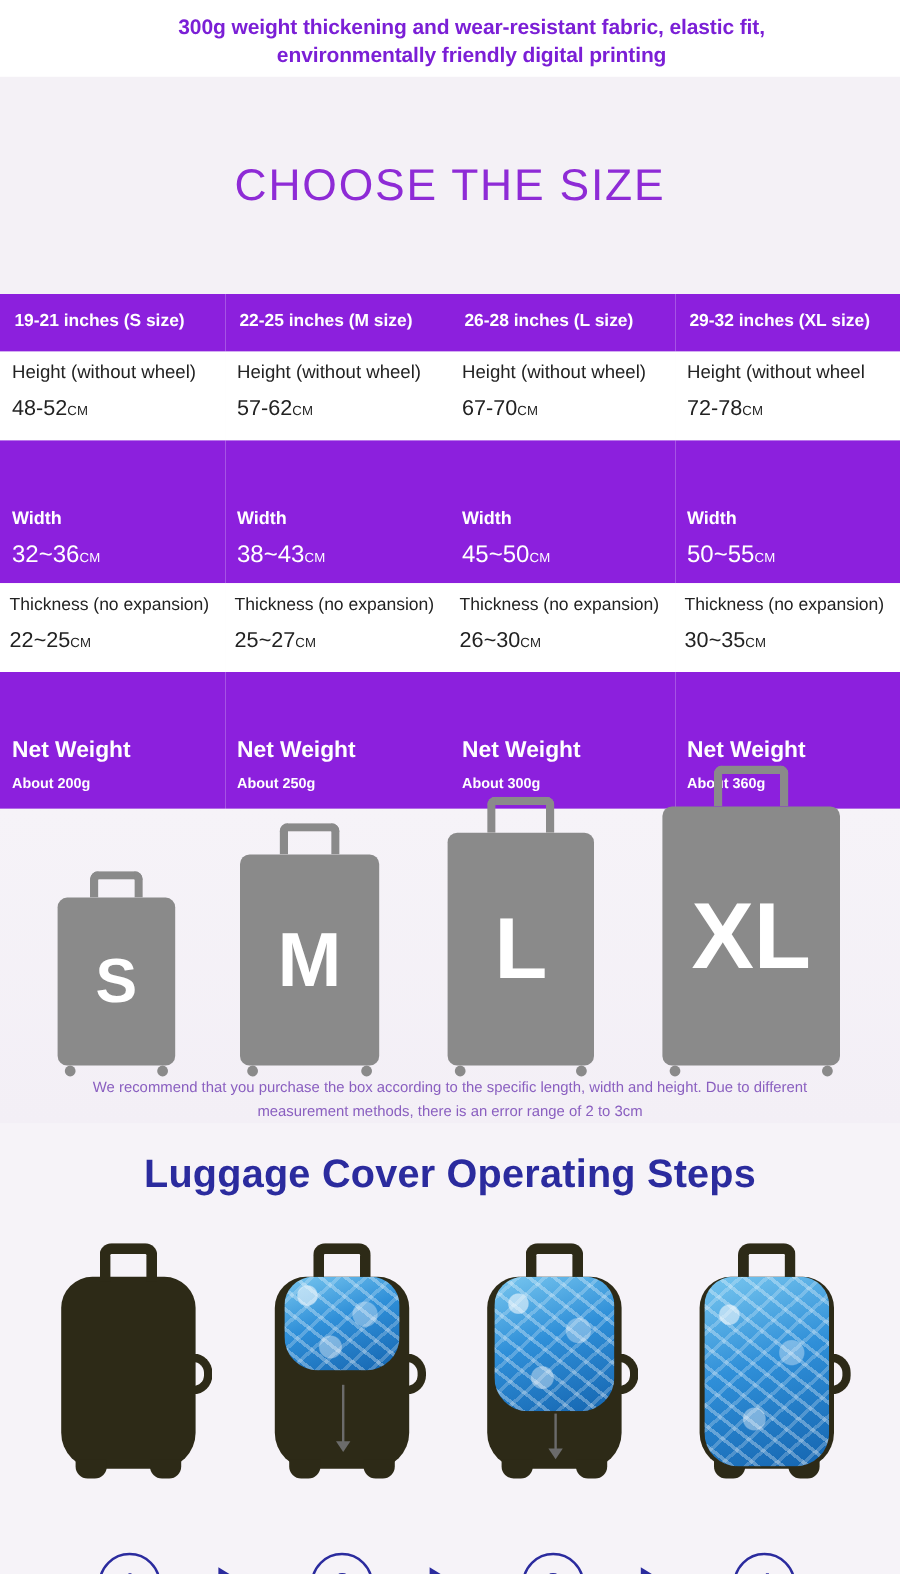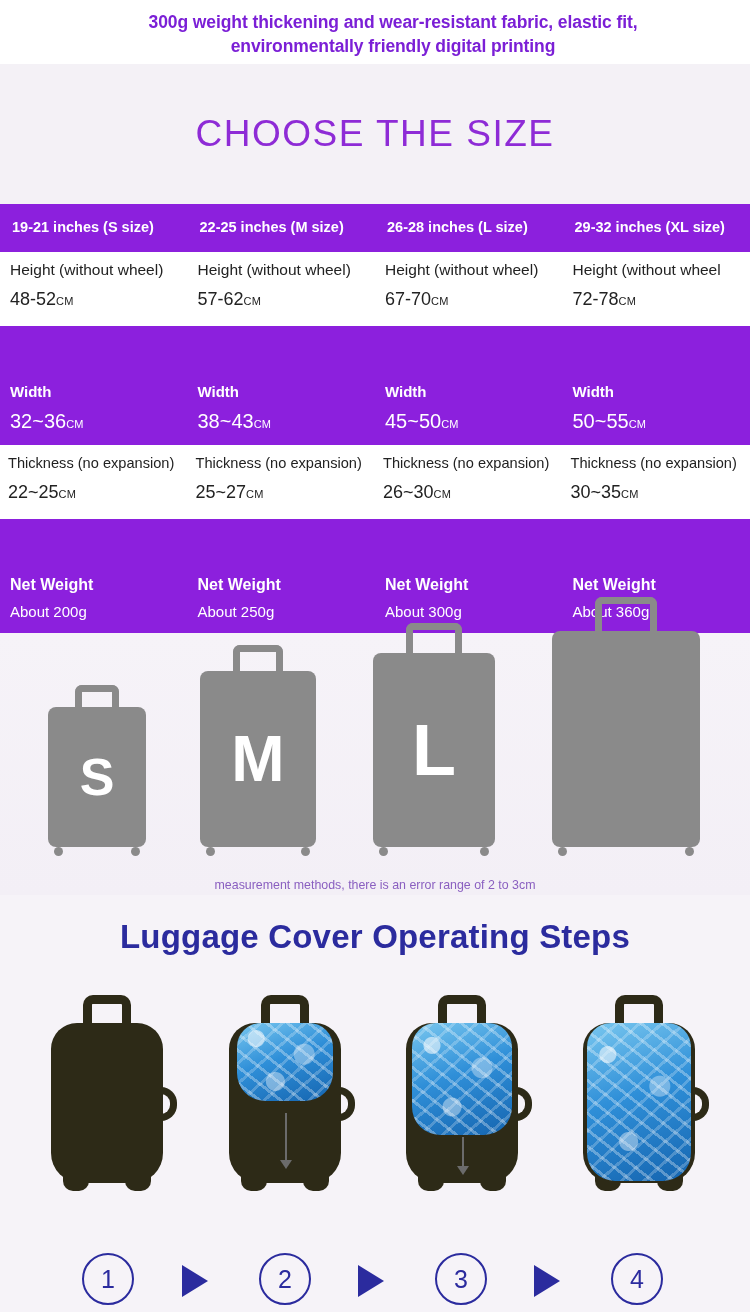--- a/index.html
+++ b/index.html
@@ -39,7 +39,7 @@
 
   
   .choose-wrap {
-    height: 140px;
+    height: 181px;
     background: #f4f1f6;
     display: flex;
     align-items: center;

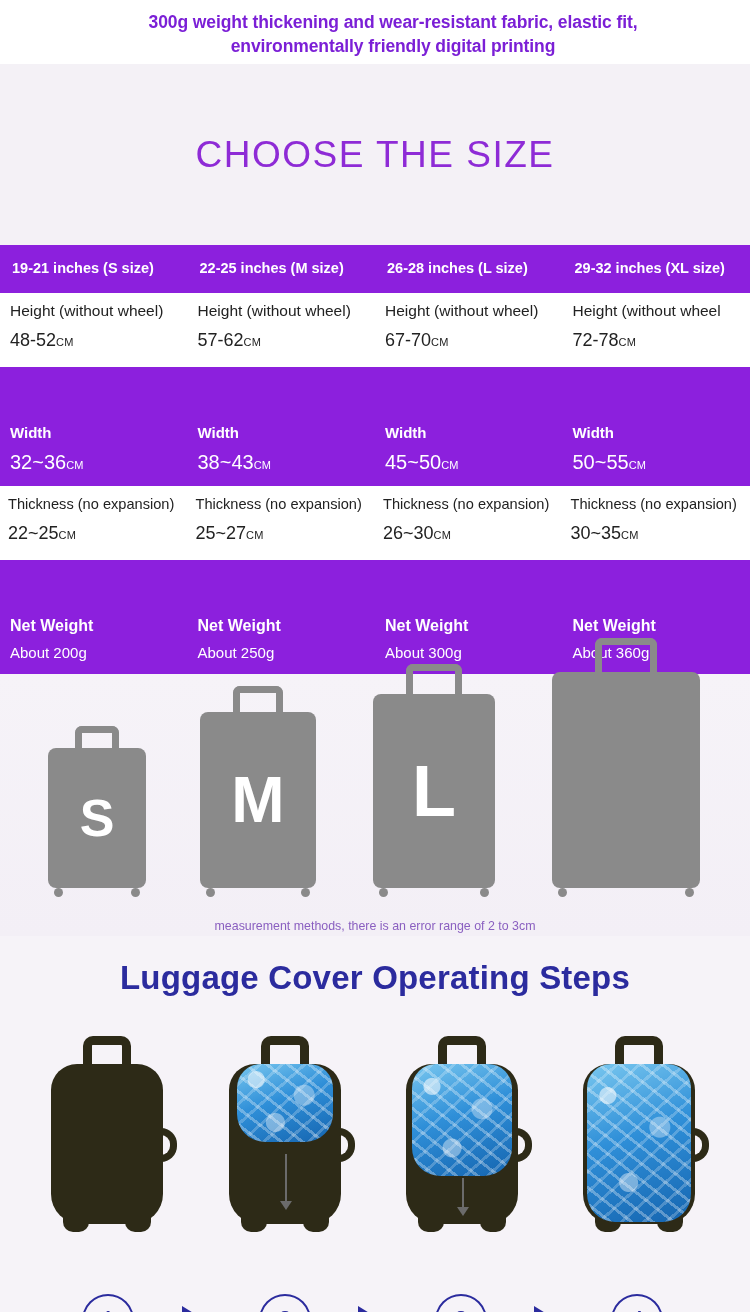--- a/index.html
+++ b/index.html
@@ -98,7 +98,7 @@
   .unit { font-size: 11px; letter-spacing: 0.2px; }
   .row-purple .cell-value { font-size: 20px; }
   .netw .cell-value { font-size: 15px; margin-top: 6px; font-weight: normal; }
-  .netw .cell-label { font-weight: bold; font-size: 16px; }
+  .netw .cell-label { font-weight: bold; font-size: 19px; }
   .thick .cell-label { font-size: 14.6px; }
   .thick td { padding-left: 8px; }
 

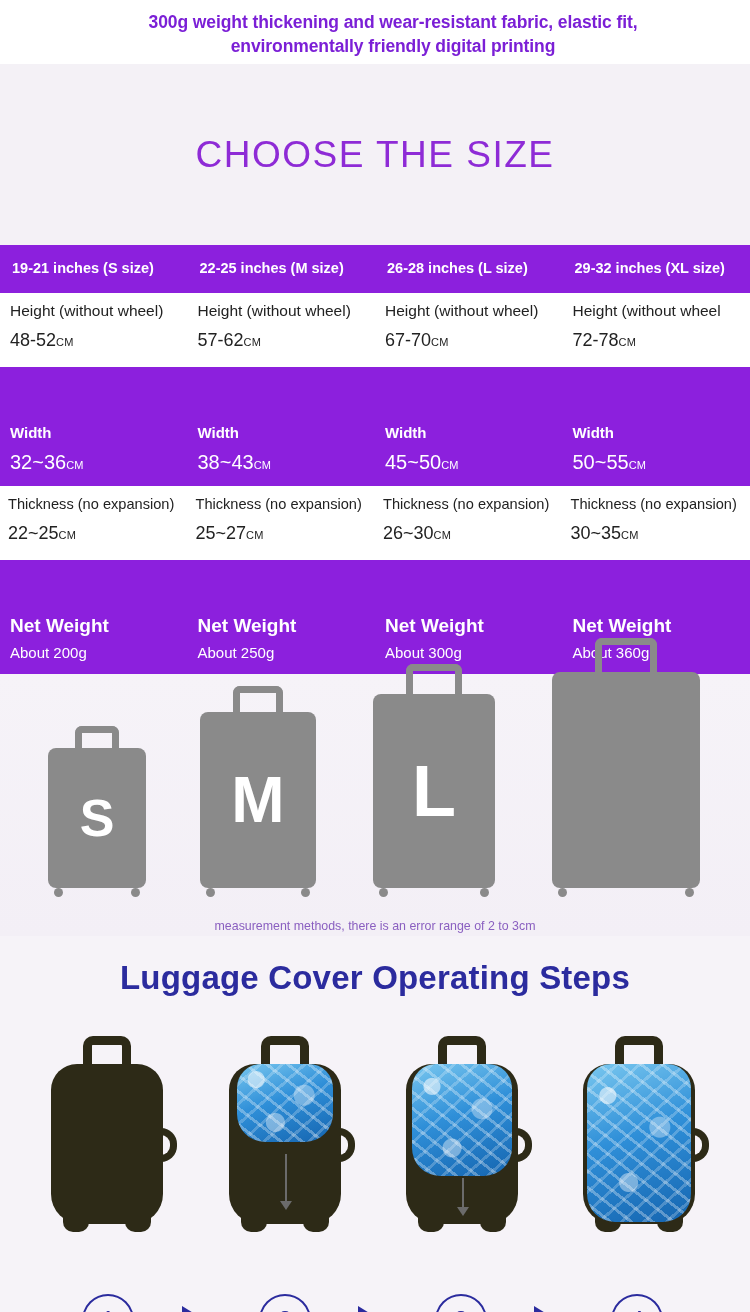--- a/index.html
+++ b/index.html
@@ -97,7 +97,7 @@
   .row-white .cell-value { font-size: 18px; }
   .unit { font-size: 11px; letter-spacing: 0.2px; }
   .row-purple .cell-value { font-size: 20px; }
-  .netw .cell-value { font-size: 15px; margin-top: 6px; font-weight: normal; }
+  .netw .cell-value { font-size: 12px; margin-top: 6px; font-weight: bold; }
   .netw .cell-label { font-weight: bold; font-size: 19px; }
   .thick .cell-label { font-size: 14.6px; }
   .thick td { padding-left: 8px; }

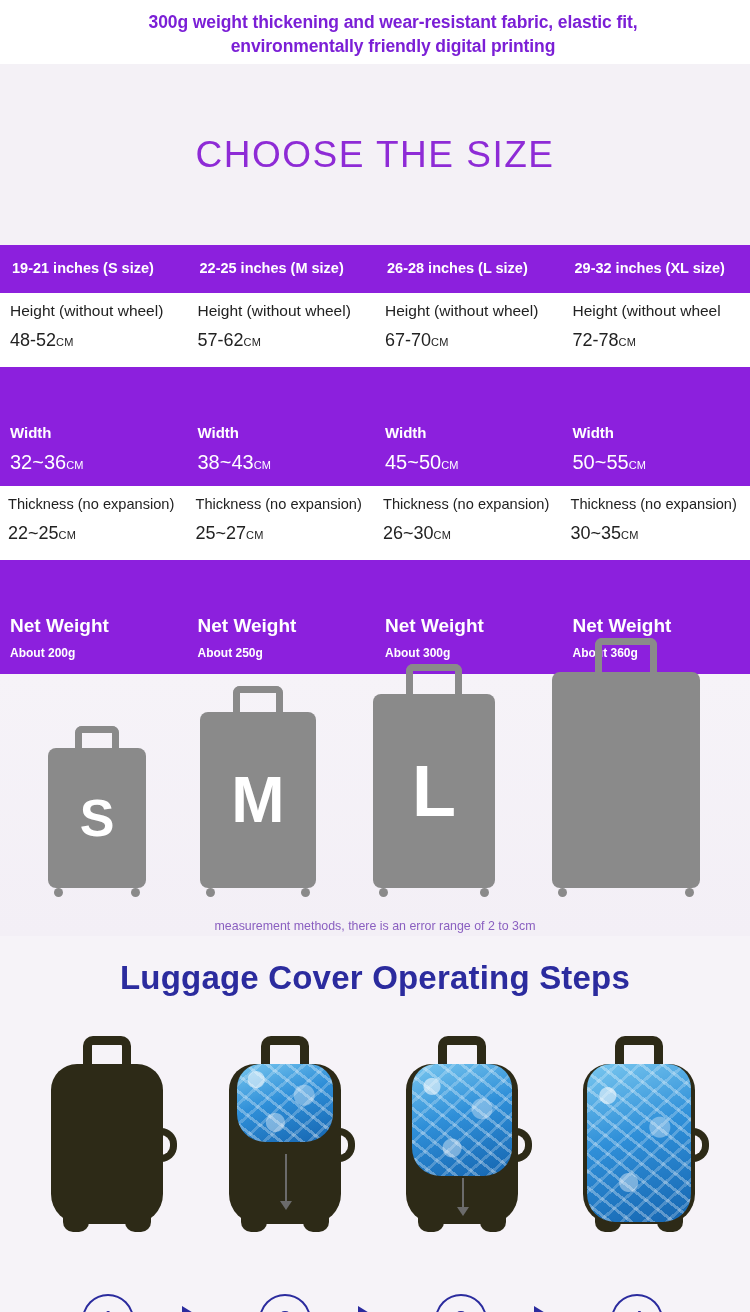--- a/index.html
+++ b/index.html
@@ -411,6 +411,7 @@
     <div class="case" style="left:552px;">
       <div class="handle" style="width:62px;height:34px;top:-34px;"></div>
       <div class="body" style="width:148px;height:216px;">
+        <span class="letter" style="font-size:78px;">XL</span>
         <span class="wheel l"></span>
         <span class="wheel r"></span>
       </div>

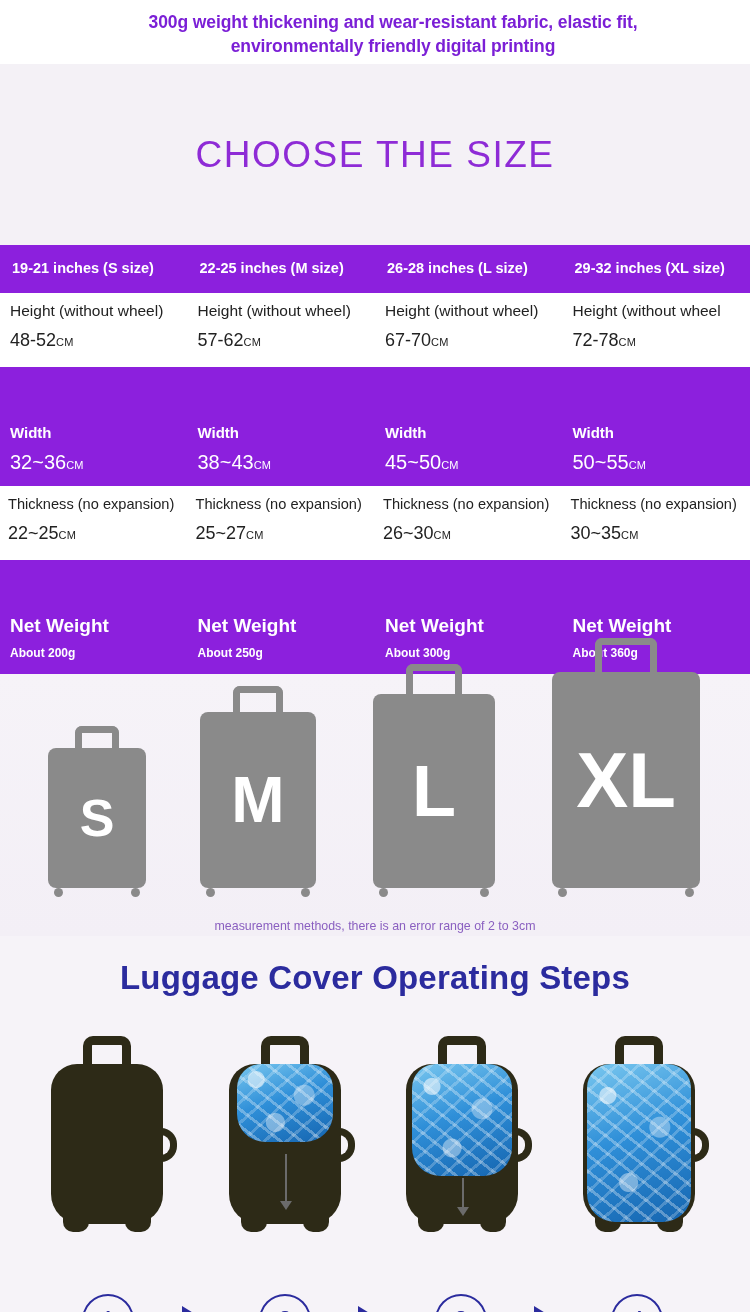--- a/index.html
+++ b/index.html
@@ -418,6 +418,7 @@
     </div>
 
     <div class="note">
+      <div>We recommend that you purchase the box according to the specific length, width and height. Due to different</div>
       <div>measurement methods, there is an error range of 2 to 3cm</div>
     </div>
   </div>

